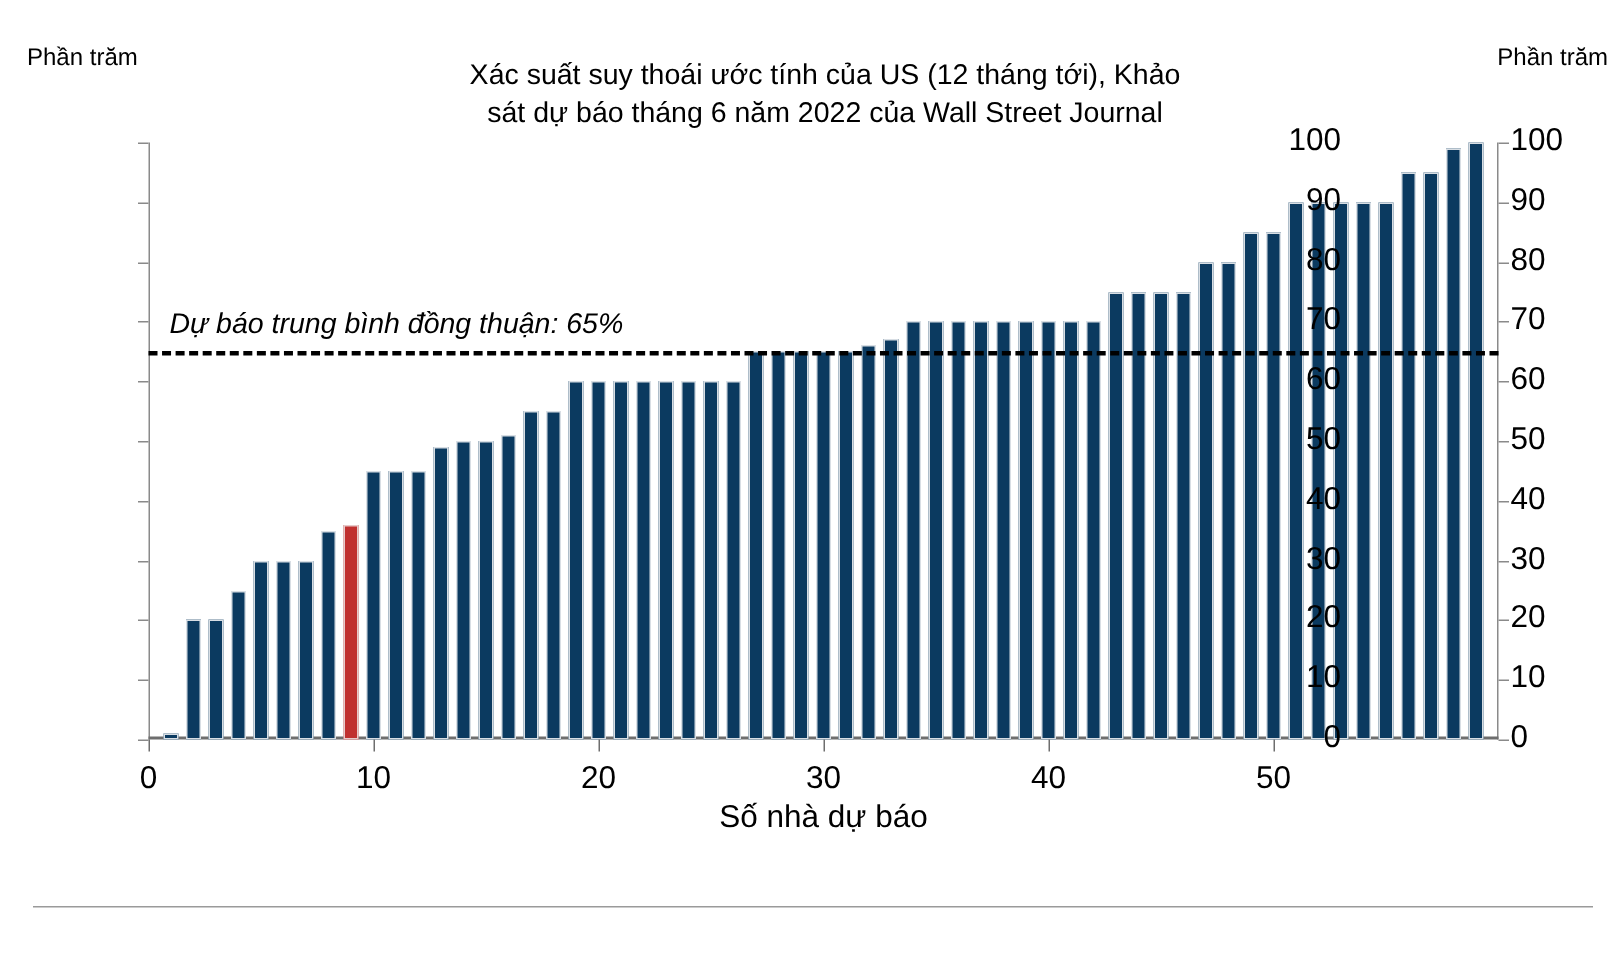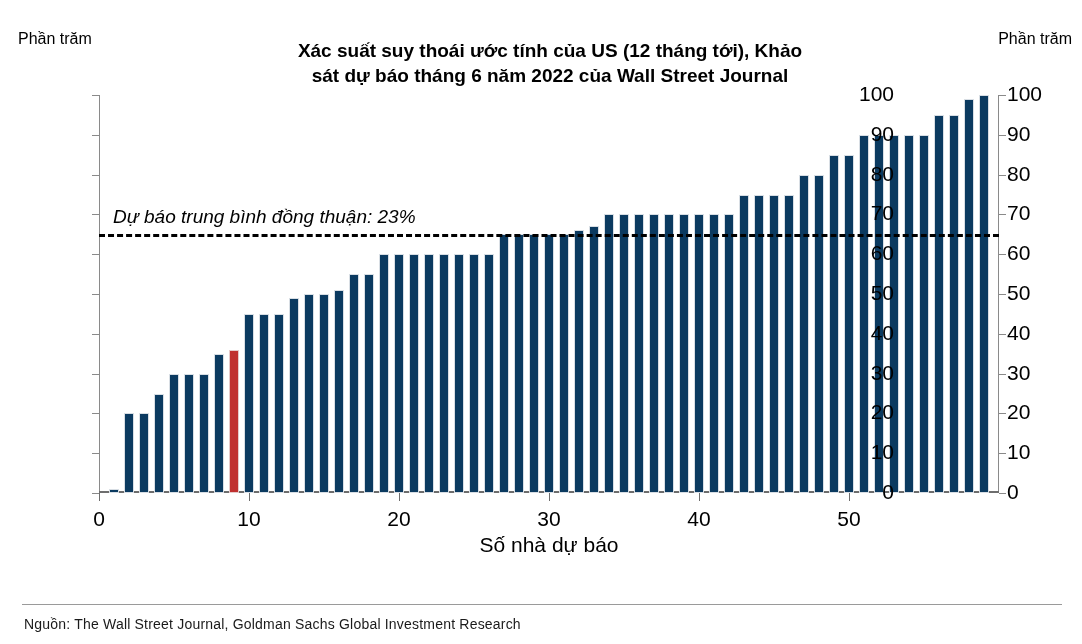--- a/index.html
+++ b/index.html
@@ -18,7 +18,7 @@
   
   .title-block{
     position:absolute;left:225px;top:38px;width:650px;
-    text-align:center;font-size:19px;line-height:25px;color:#000;font-weight:bold;
+    text-align:center;font-size:19px;line-height:25px;color:#000;
   }
   .title-line{display:block;}
   .gs-line{display:block;position:relative;}

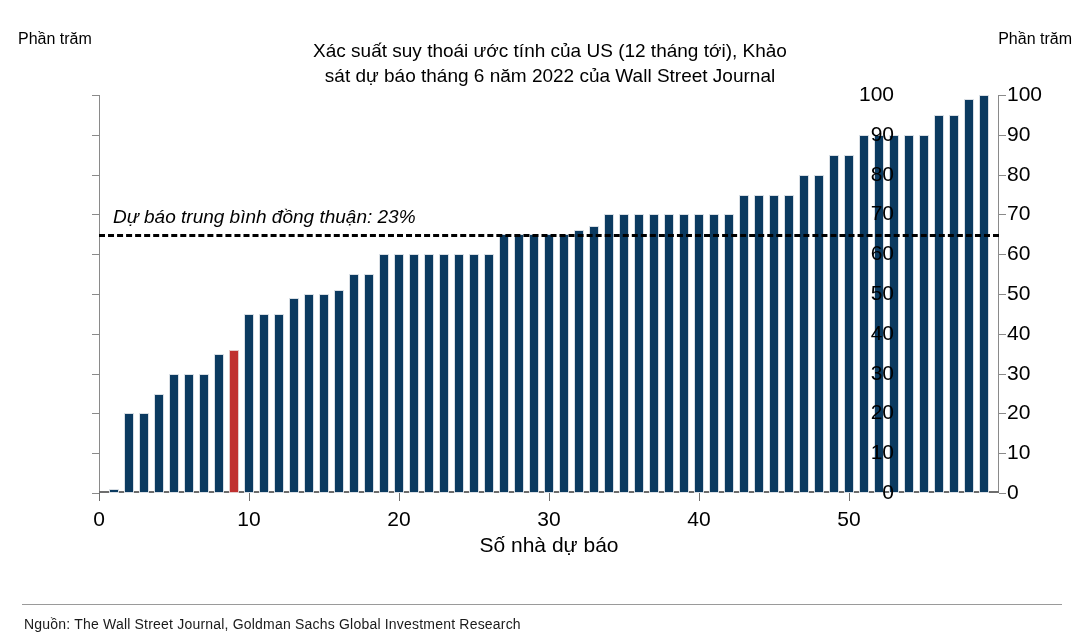--- a/index.html
+++ b/index.html
@@ -174,7 +174,7 @@
       </div>
 
     <div class="consensus-line" style="top: 139.3px;"></div>
-    <div class="consensus-note" style="top: 111.3px;">Dự báo trung bình đồng thuận: 23%</div>
+    <div class="consensus-note" style="top: 111.3px;">Dự báo trung bình đồng thuận: 65%</div>
 
     <div id="yticks">
         <div class="ytick" style="top: 398px;"></div>

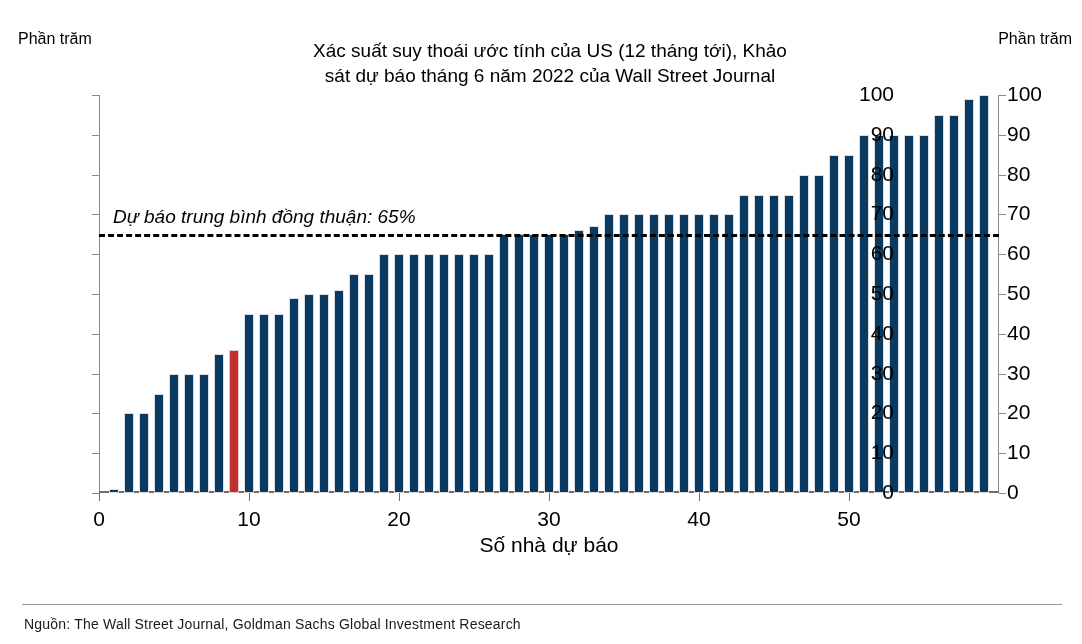--- a/index.html
+++ b/index.html
@@ -230,7 +230,6 @@
   <div class="xtitle">Số nhà dự báo</div>
 
   <div class="footer-rule"></div>
-  <div class="footer-text">Nguồn: The Wall  Street  Journal,  Goldman Sachs Global  Investment  Research</div>
 <div class="ylab-r" style="top: 493px;">0</div>
     <div class="ylab-r" style="top: 453.2px;">10</div>
     <div class="ylab-r" style="top: 413.4px;">20</div>

